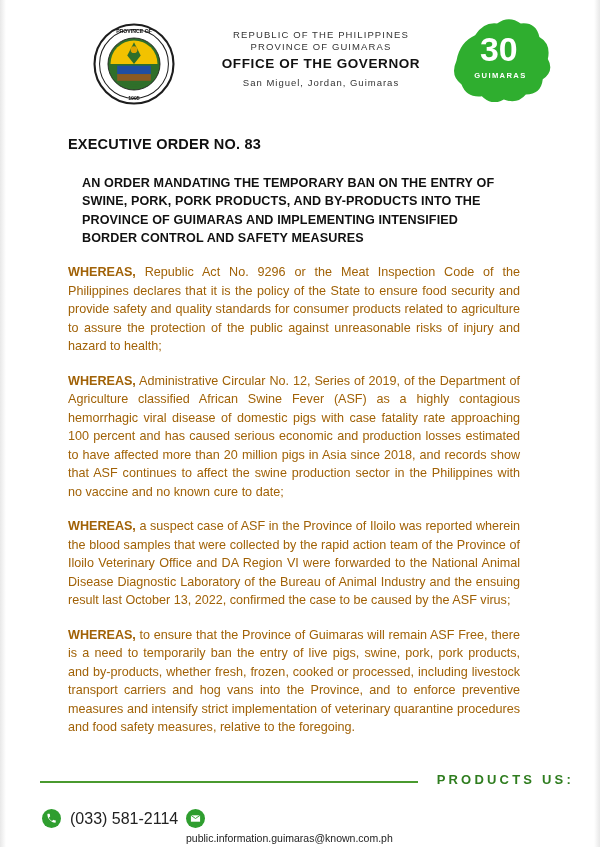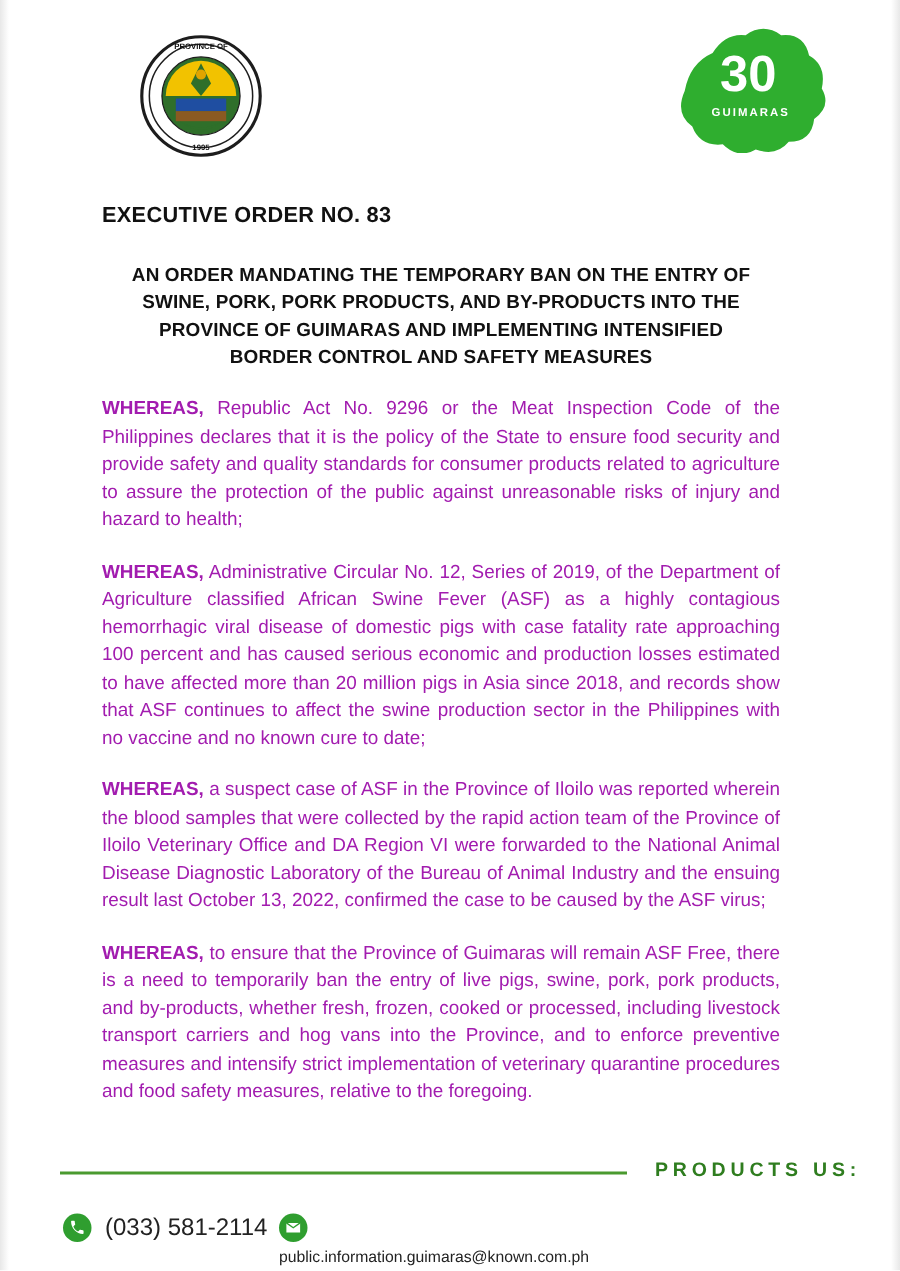--- a/index.html
+++ b/index.html
@@ -203,6 +203,12 @@
     <text x="50" y="93" font-size="6.2" fill="#111" text-anchor="middle" font-family="Liberation Sans, sans-serif" font-weight="bold">1995</text>
   </svg>
 
+  <div class="header-center">
+    <div class="hdr-line1">REPUBLIC OF THE PHILIPPINES</div>
+    <div class="hdr-line2">PROVINCE OF GUIMARAS</div>
+    <div class="hdr-line3">OFFICE OF THE GOVERNOR</div>
+    <div class="hdr-line4">San Miguel, Jordan, Guimaras</div>
+  </div>
 
   <svg class="logo30" viewBox="0 0 130 100">
     <g fill="#2fae2f">

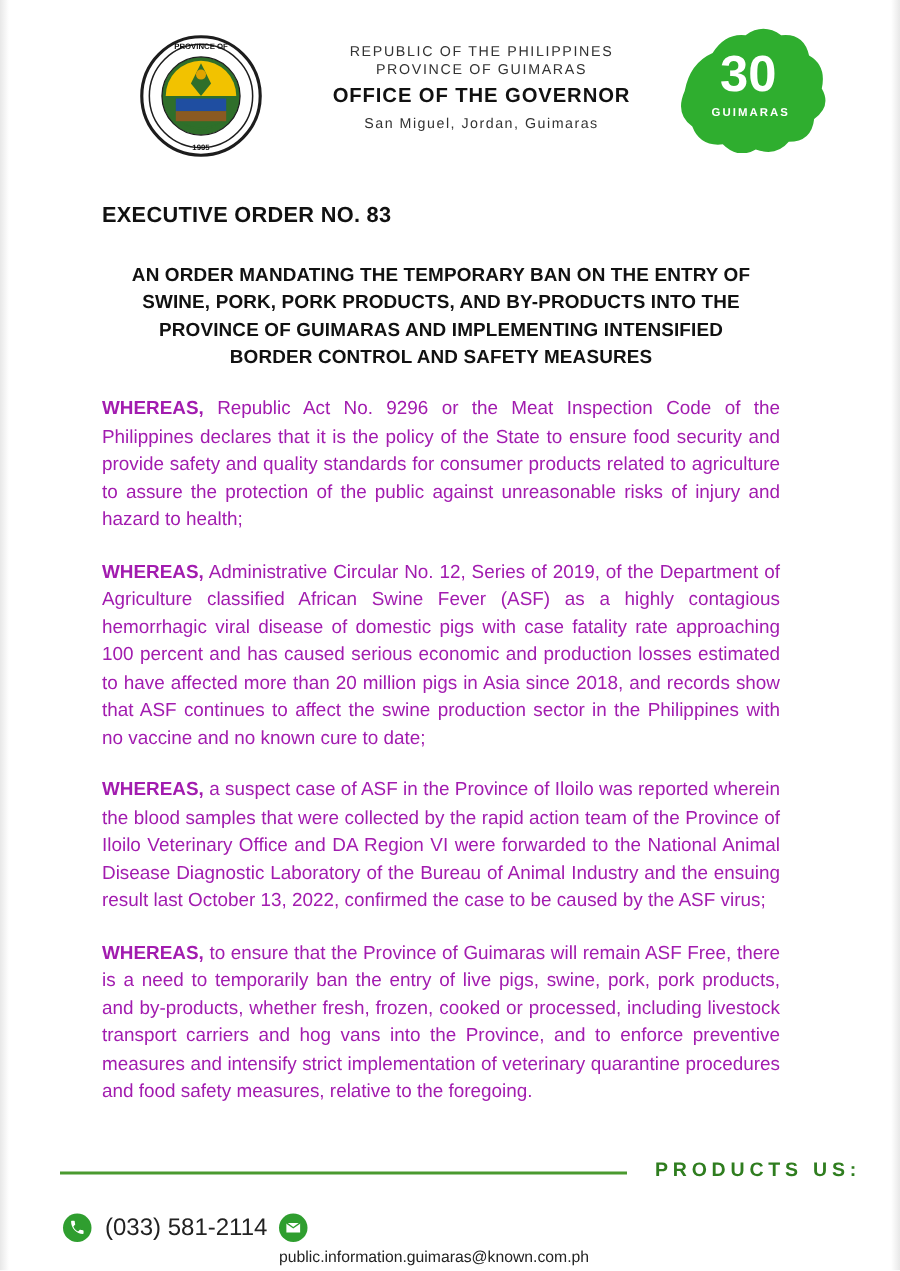--- a/index.html
+++ b/index.html
@@ -87,7 +87,7 @@
   }
   .order-title {
     margin: 22px 14px 0 14px;
-    text-align: center;
+    text-align: left;
     font-size: 12.6px;
     font-weight: bold;
     line-height: 1.45;

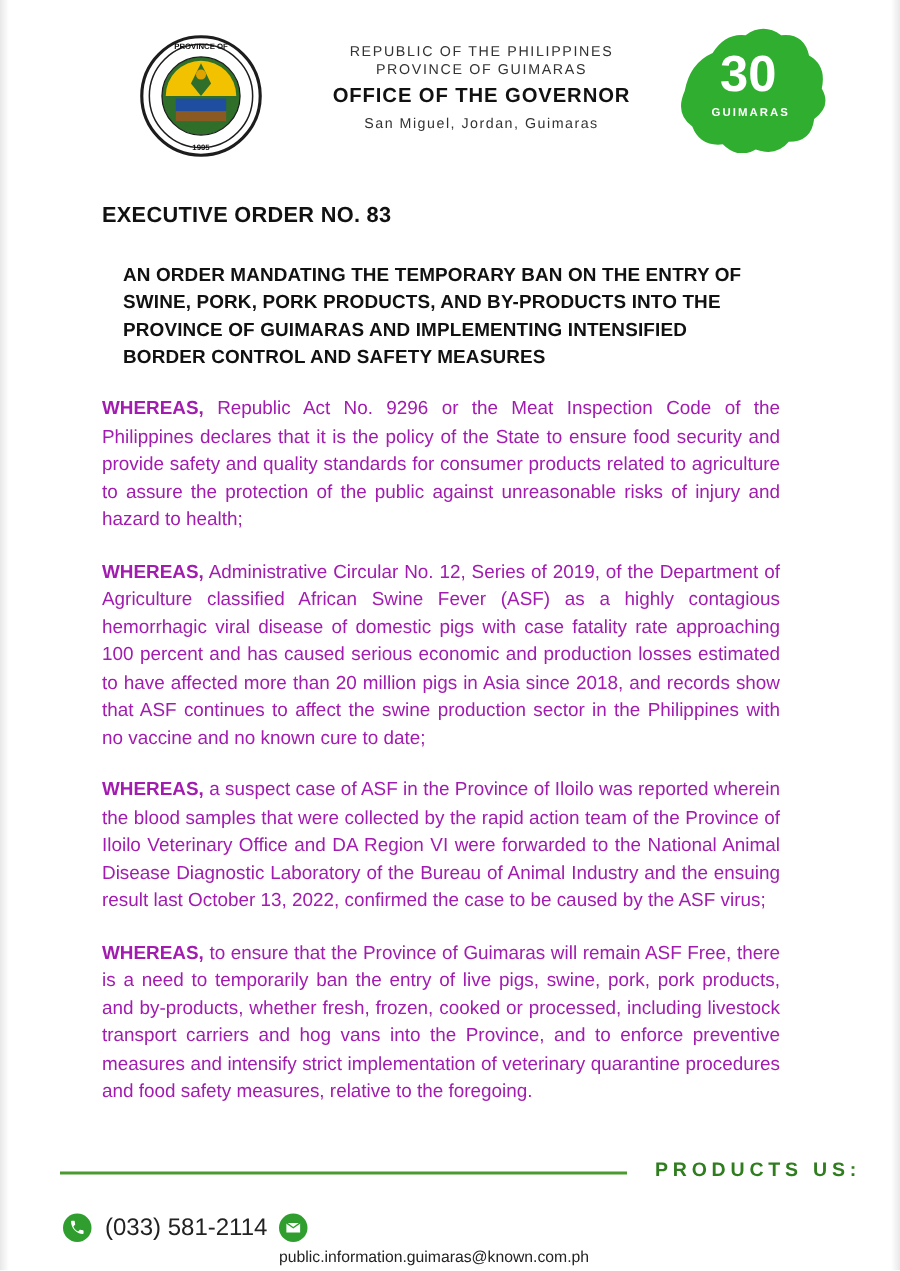--- a/index.html
+++ b/index.html
@@ -99,7 +99,7 @@
     font-size: 12.6px;
     line-height: 1.47;
     text-align: justify;
-    color: #a21caf;
+    color: #a16207;
   }
   .para b {
     font-weight: bold;

